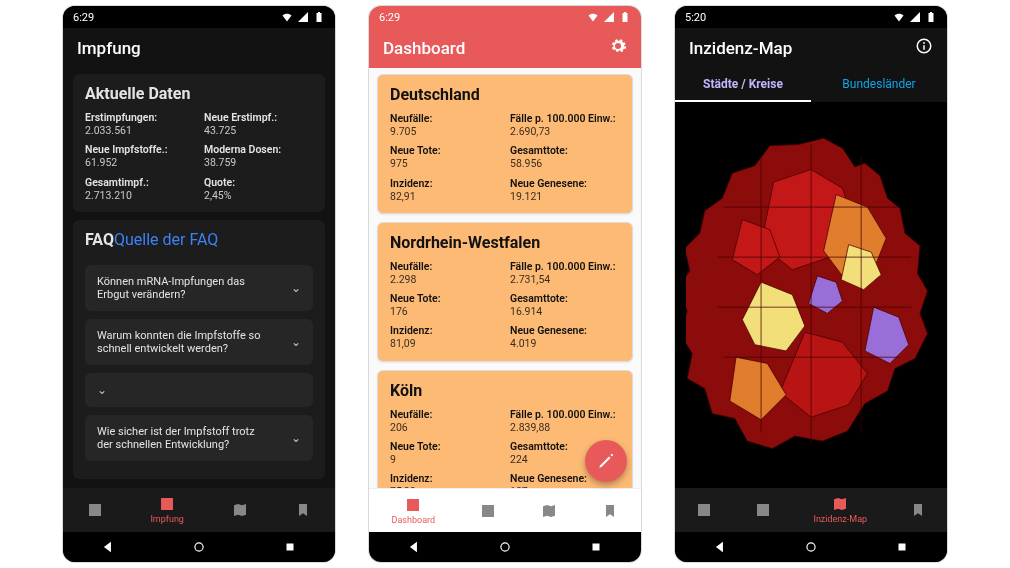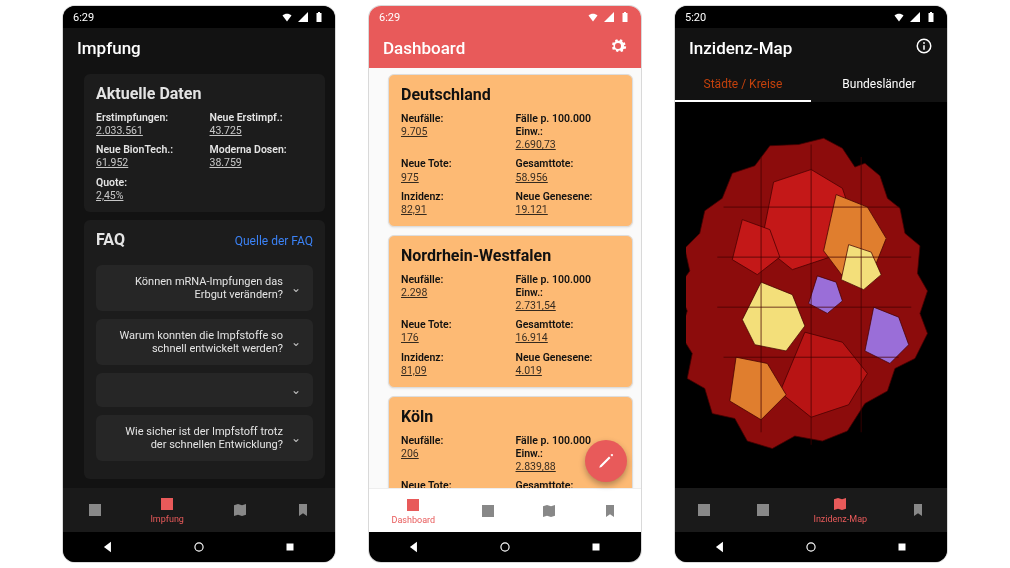--- a/index.html
+++ b/index.html
@@ -54,7 +54,7 @@
   .light .appbar { background:#e85a5a; color:#fff; }
   .appbar .icon-btn svg { width:18px; height:18px; fill:currentColor; }
 
-  .content { flex:1; overflow:hidden; padding:6px 8px; display:flex; flex-direction:column; gap:8px;margin-left:11px; }
+  .content { flex:1; overflow:hidden; padding:6px 8px; display:flex; flex-direction:column; gap:8px; }
   .dark .content { padding:6px 10px; }
 
   

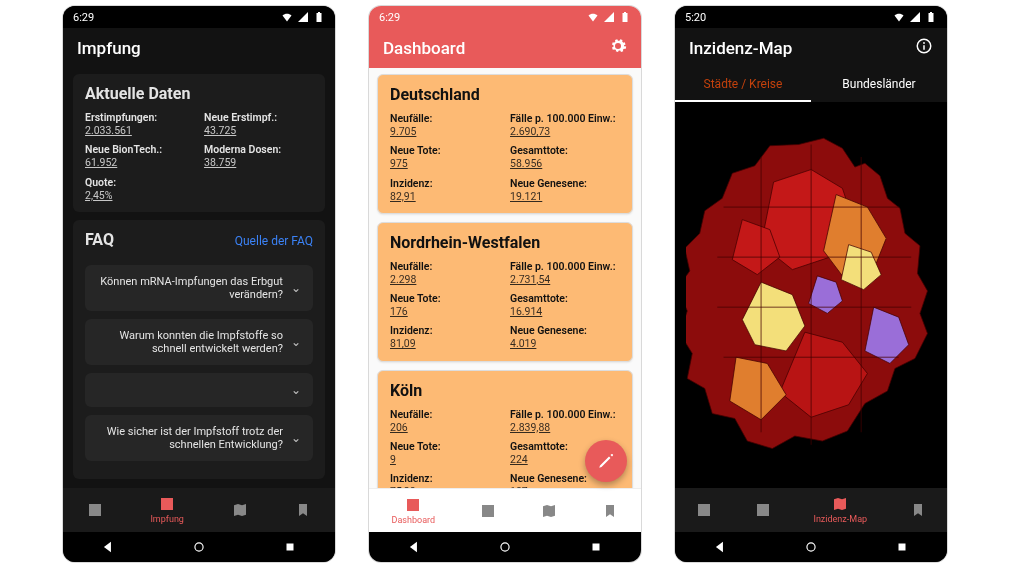--- a/index.html
+++ b/index.html
@@ -103,7 +103,7 @@
     color:#ffffff;
     border-bottom:2px solid transparent;
   }
-  .tab.active { color:#c2410c; border-bottom-color:#fff; font-weight:400; }
+  .tab.active { color:#c4b5fd; border-bottom-color:#fff; font-weight:700; }
 
   .map-area {
     flex:1;

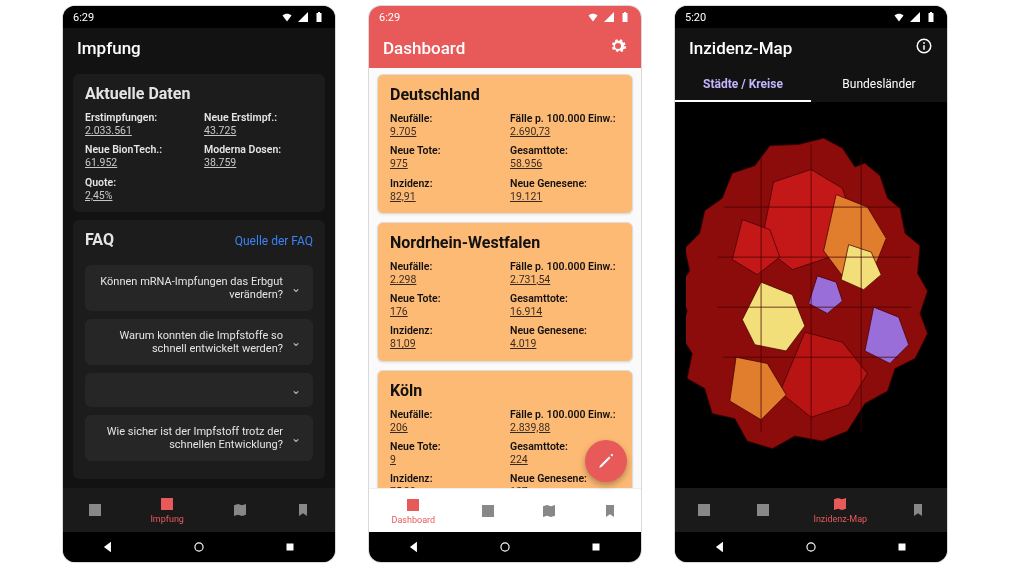--- a/index.html
+++ b/index.html
@@ -100,7 +100,7 @@
     align-items:center;
     justify-content:center;
     font-size:12px;
-    color:#ffffff;
+    color:#0ea5e9;
     border-bottom:2px solid transparent;
   }
   .tab.active { color:#c4b5fd; border-bottom-color:#fff; font-weight:700; }

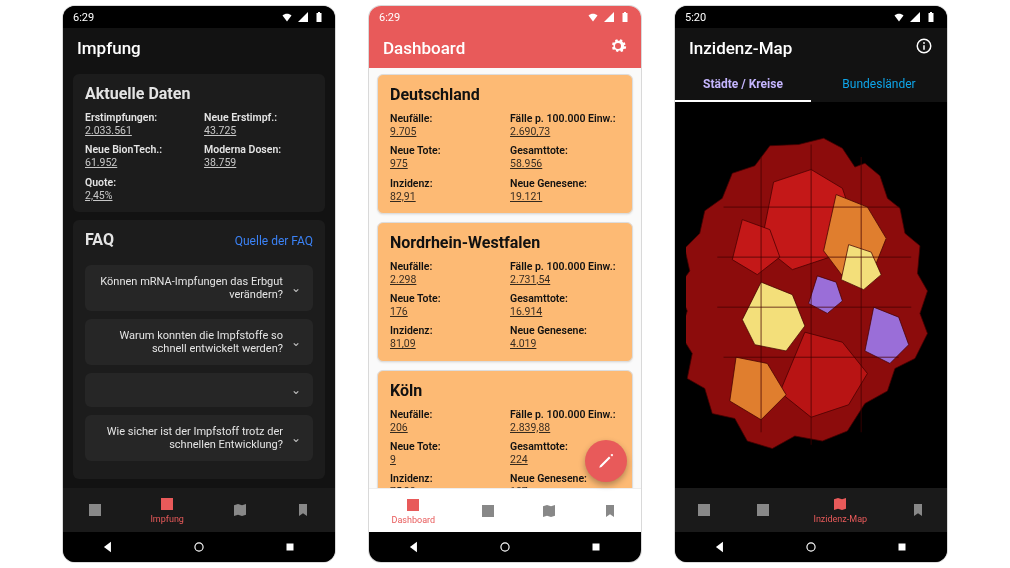--- a/index.html
+++ b/index.html
@@ -71,7 +71,7 @@
   .grid2 { display:grid; grid-template-columns:1fr 1fr; row-gap:6px; column-gap:10px; }
   .kv { font-size:10.5px; line-height:1.25; }
   .kv .k { font-weight:600; }
-  .kv .v { opacity:.85;text-decoration:underline; }
+  .kv .v { opacity:.85; }
 
   
   .faq-head { display:flex; justify-content:space-between; align-items:baseline; margin-bottom:8px; }

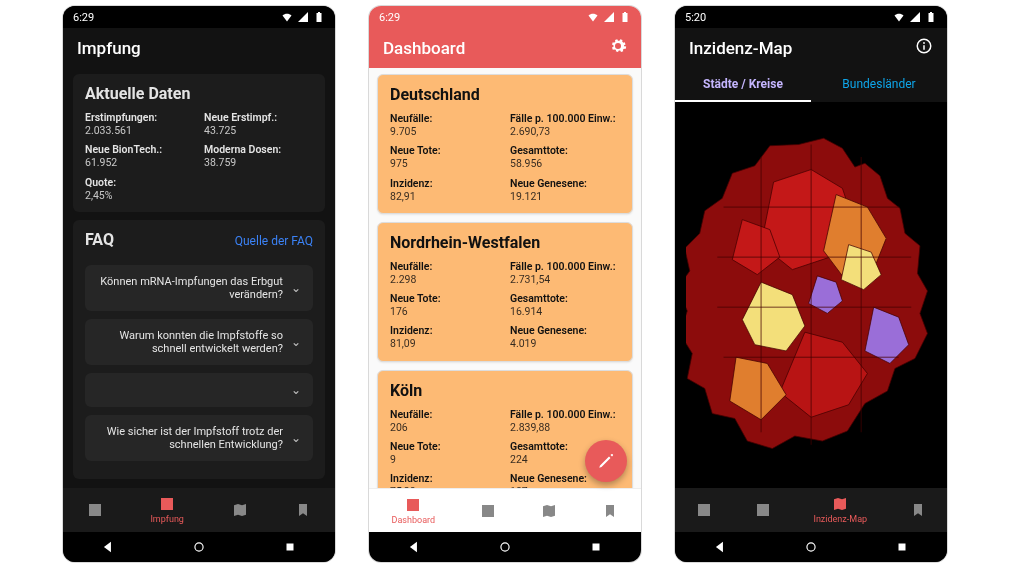--- a/index.html
+++ b/index.html
@@ -192,7 +192,7 @@
             <div class="v">43.725</div>
           </div>
         <div class="kv">
-            <div class="k">Neue BionTech.:</div>
+            <div class="k">Neue Impfstoffe.:</div>
             <div class="v">61.952</div>
           </div>
         <div class="kv">

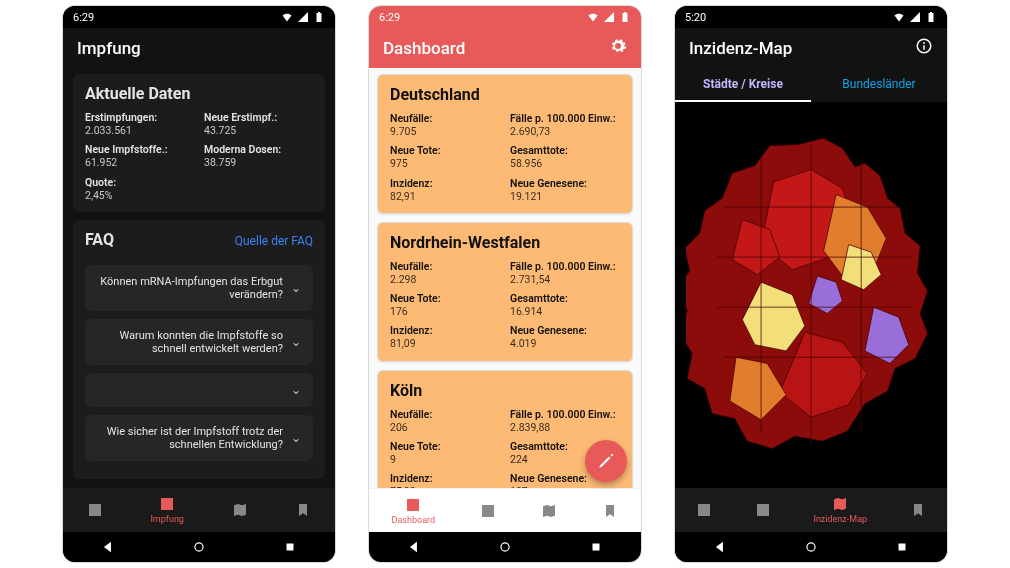--- a/index.html
+++ b/index.html
@@ -198,6 +198,10 @@
         <div class="kv">
             <div class="k">Moderna Dosen:</div>
             <div class="v">38.759</div>
+          </div>
+        <div class="kv">
+            <div class="k">Gesamtimpf.:</div>
+            <div class="v">2.713.210</div>
           </div>
         <div class="kv">
             <div class="k">Quote:</div>

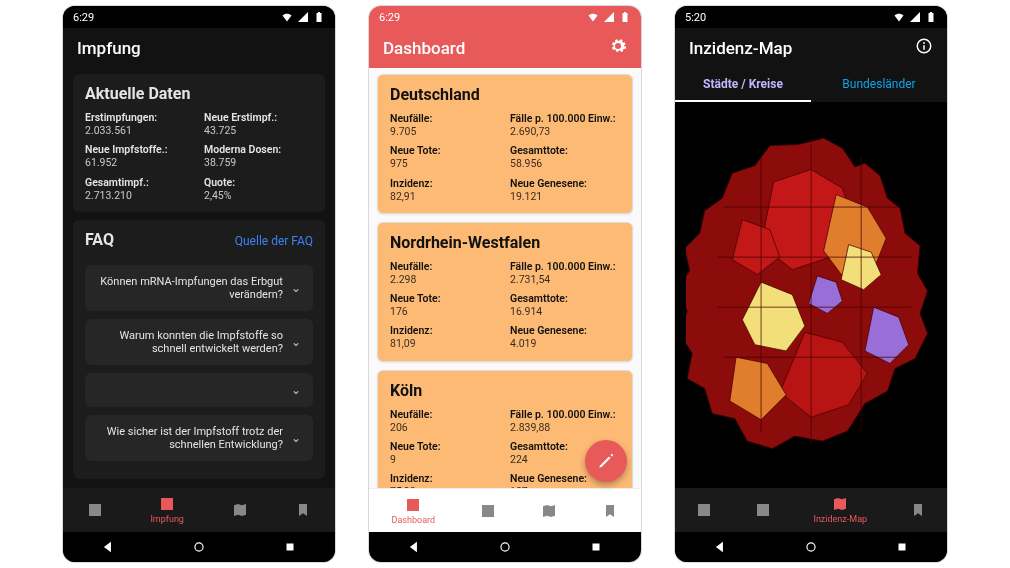--- a/index.html
+++ b/index.html
@@ -74,7 +74,7 @@
   .kv .v { opacity:.85; }
 
   
-  .faq-head { display:flex; justify-content:space-between; align-items:baseline; margin-bottom:8px; }
+  .faq-head { display:flex; justify-content:flex-start; align-items:baseline; margin-bottom:8px; }
   .faq-head h2 { font-size:16px; font-weight:700; }
   .faq-head a { color:#3b82f6; font-size:12px; text-decoration:none; }
   .faq-item {

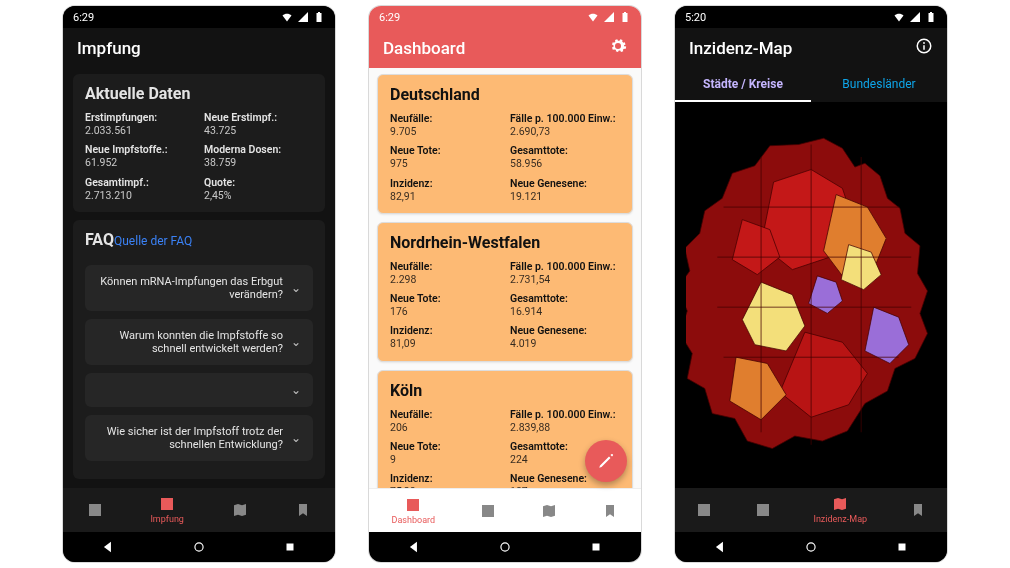--- a/index.html
+++ b/index.html
@@ -76,7 +76,7 @@
   
   .faq-head { display:flex; justify-content:flex-start; align-items:baseline; margin-bottom:8px; }
   .faq-head h2 { font-size:16px; font-weight:700; }
-  .faq-head a { color:#3b82f6; font-size:12px; text-decoration:none; }
+  .faq-head a { color:#3b82f6; font-size:16px; text-decoration:none; }
   .faq-item {
     background:#262626;
     border-radius:6px;

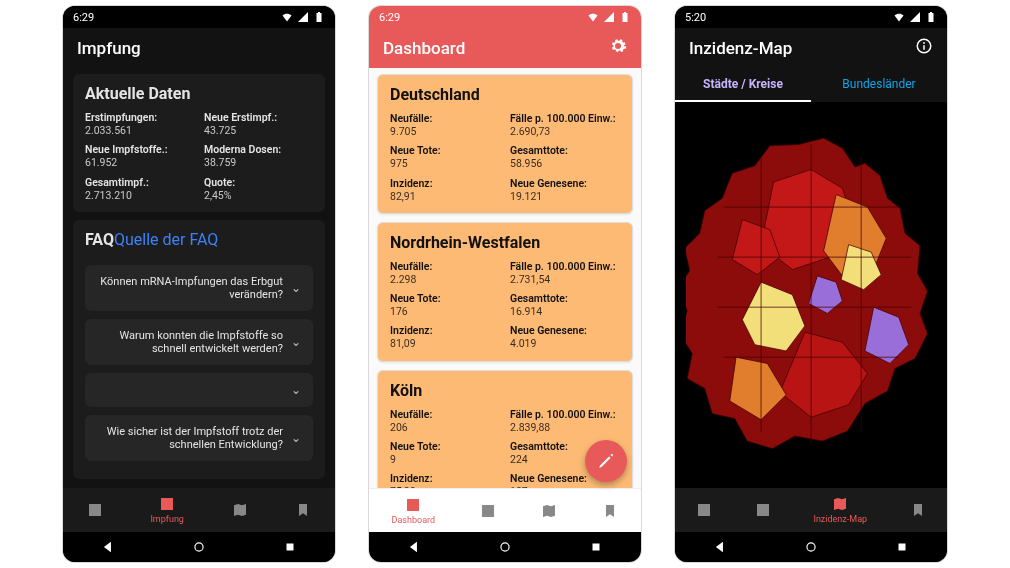--- a/index.html
+++ b/index.html
@@ -85,9 +85,8 @@
     display:flex;
     justify-content:space-between;
     align-items:center;
-    gap:8px;
+    gap:24px;
     margin-bottom:8px;
-    text-align:right;
   }
   .faq-item span:first-child { flex:1; }
   .chev { font-size:12px; opacity:.8; }

